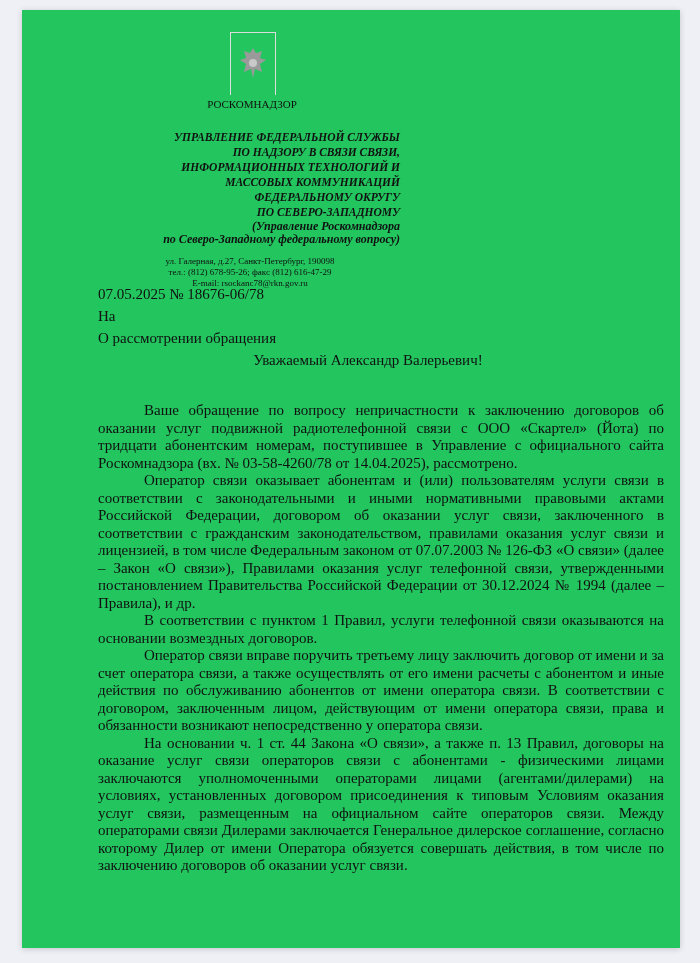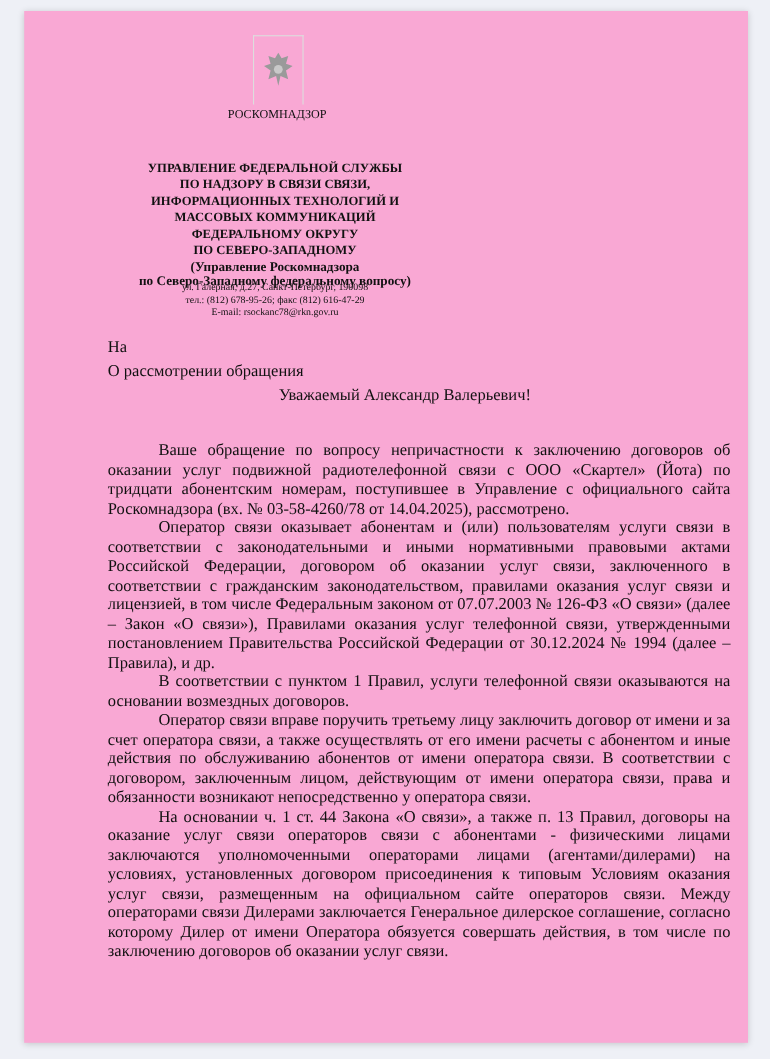--- a/index.html
+++ b/index.html
@@ -12,7 +12,7 @@
   .page {
     position: absolute; left: 22px; top: 10px;
     width: 658px; height: 938px;
-    background: #f9a8d4;
+    background: #22c55e;
     box-shadow: 0 1px 6px rgba(0,0,0,0.18);
   }
   .emblem {

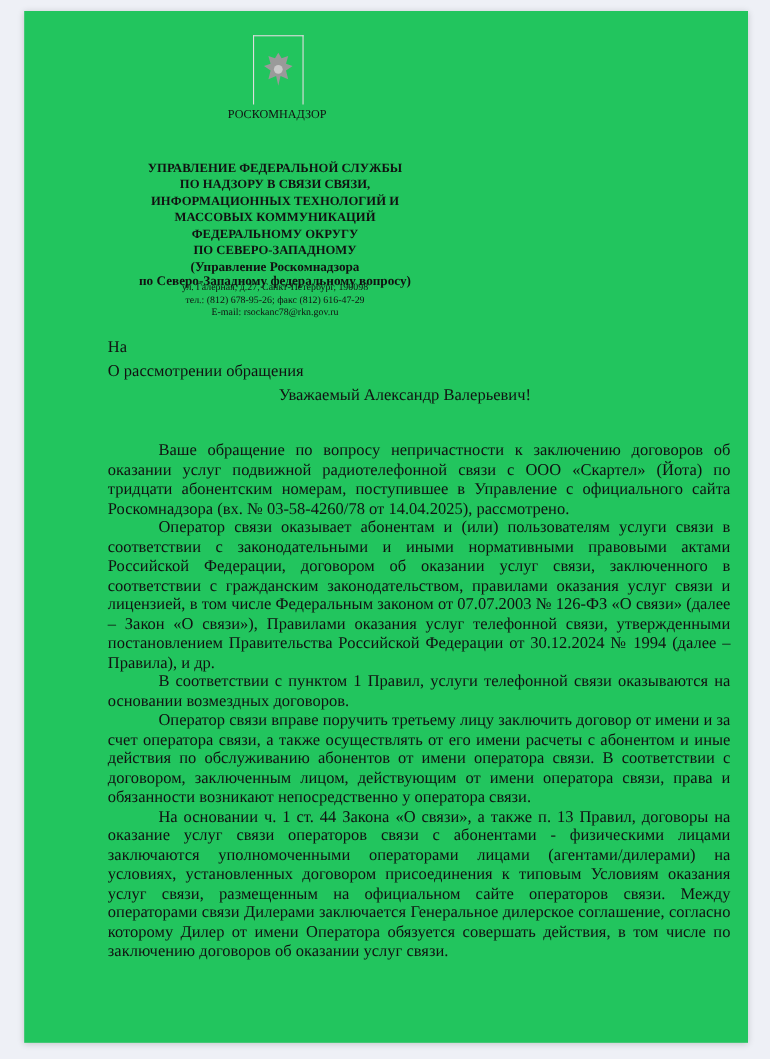--- a/index.html
+++ b/index.html
@@ -23,8 +23,8 @@
   }
   .agency { position: absolute; left: 140px; top: 88px; width: 180px; text-align: center; font-size: 11px; }
   .hdr {
-    position: absolute; left: 78px; top: 136px; width: 300px;
-    text-align: center; font-weight: bold; font-size: 11.5px; line-height: 15px;
+    position: absolute; left: 78px; top: 120px; width: 300px;
+    text-align: right; font-weight: bold; font-size: 11.5px; line-height: 15px; font-style: italic;
   }
   .hdr .sub { font-size: 12px; line-height: 13px; }
   .addr {

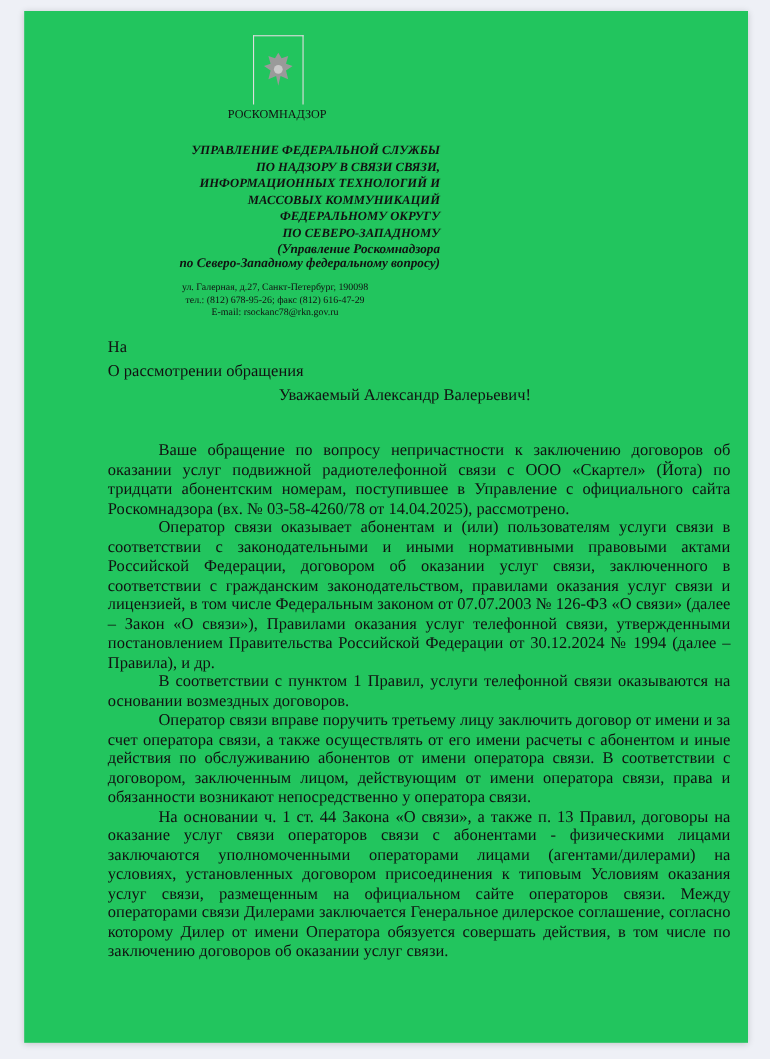--- a/index.html
+++ b/index.html
@@ -74,6 +74,7 @@
   </div>
 
 
+  <div class="meta" style="top:276px">07.05.2025 № 18676-06/78</div>
   <div class="meta" style="top:298px">На</div>
   <div class="meta" style="top:320px">О рассмотрении обращения</div>
 

